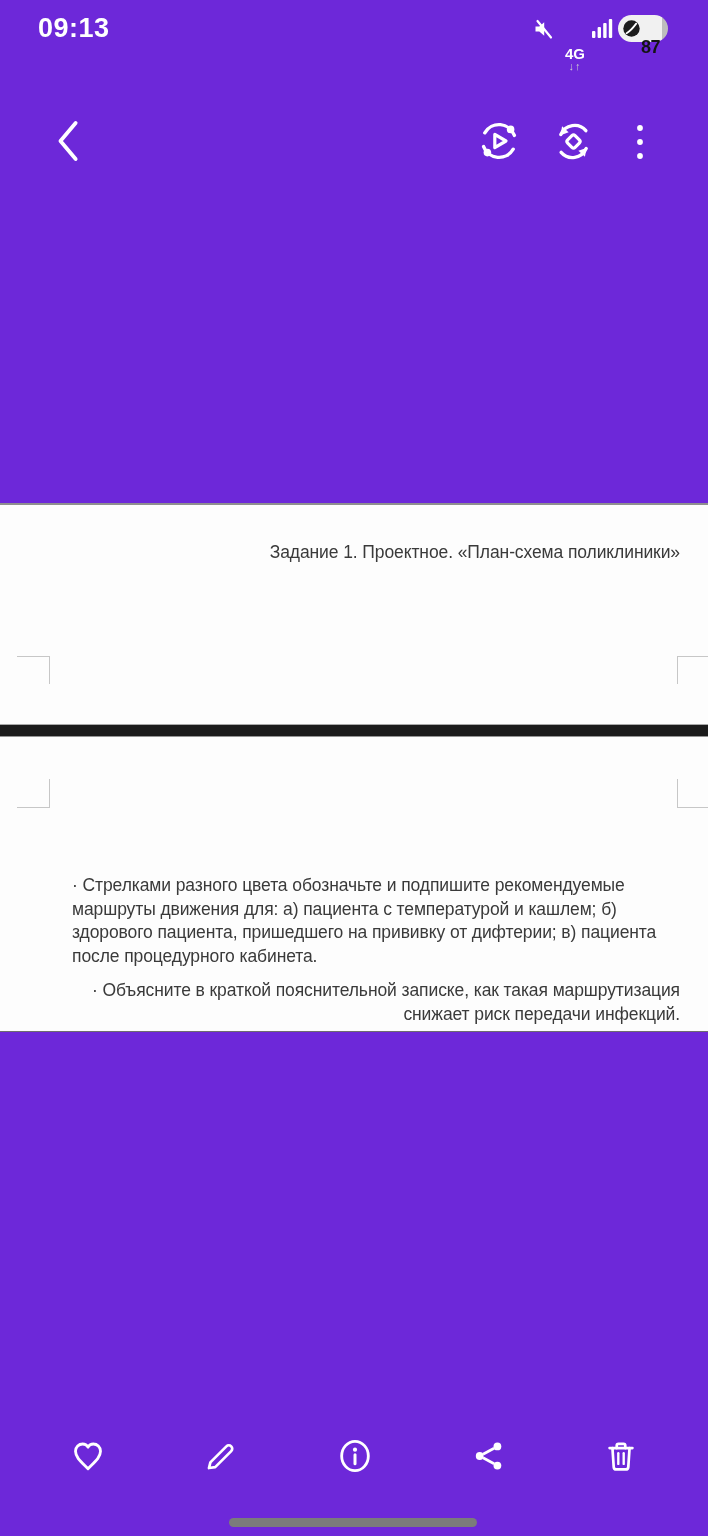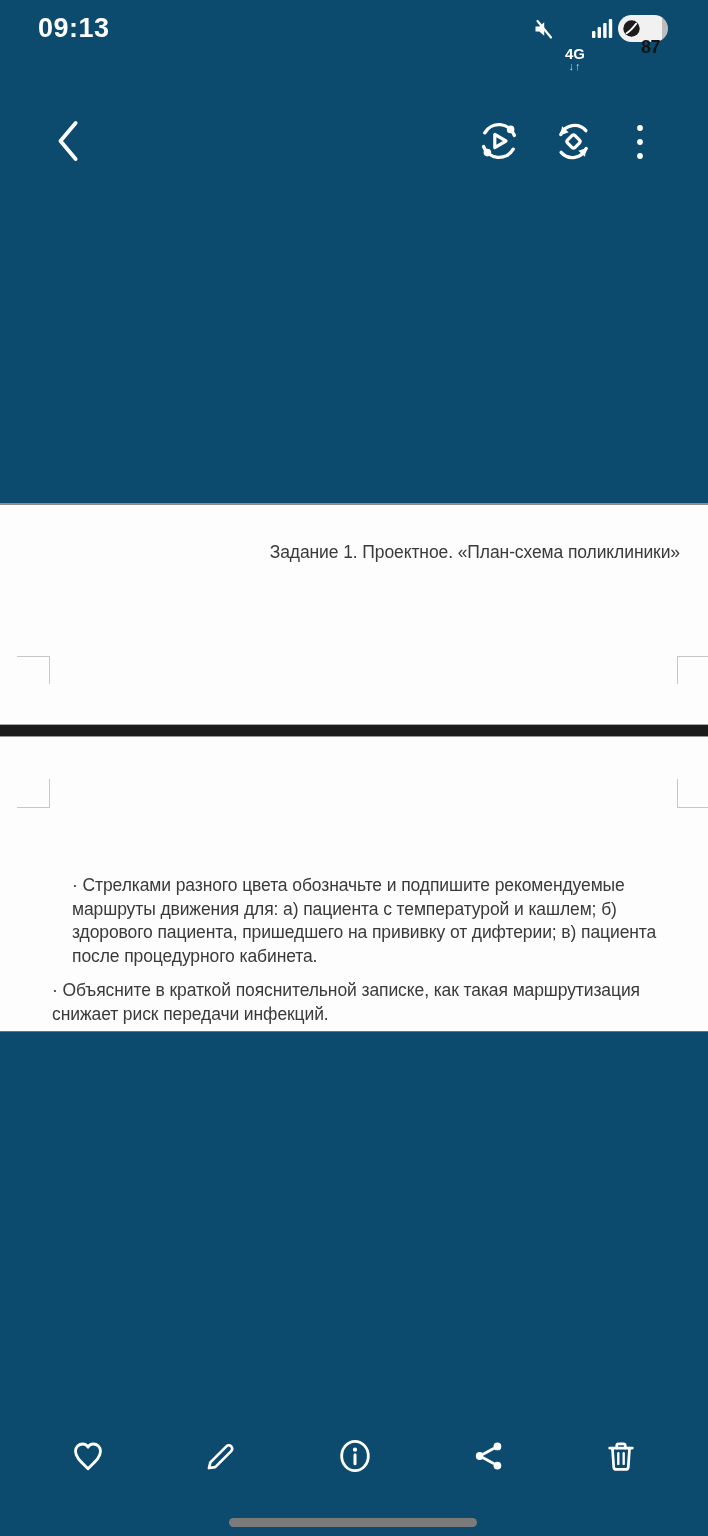--- a/index.html
+++ b/index.html
@@ -5,7 +5,7 @@
   html,body{margin:0;padding:0;background:#222;}
   *{box-sizing:border-box;}
   #screen{
-    position:relative;width:708px;height:1536px;background:#0c4a6e;
+    position:relative;width:708px;height:1536px;background:#6d28d9;
     margin:0 auto;overflow:hidden;
     font-family:"Liberation Sans", sans-serif;
   }

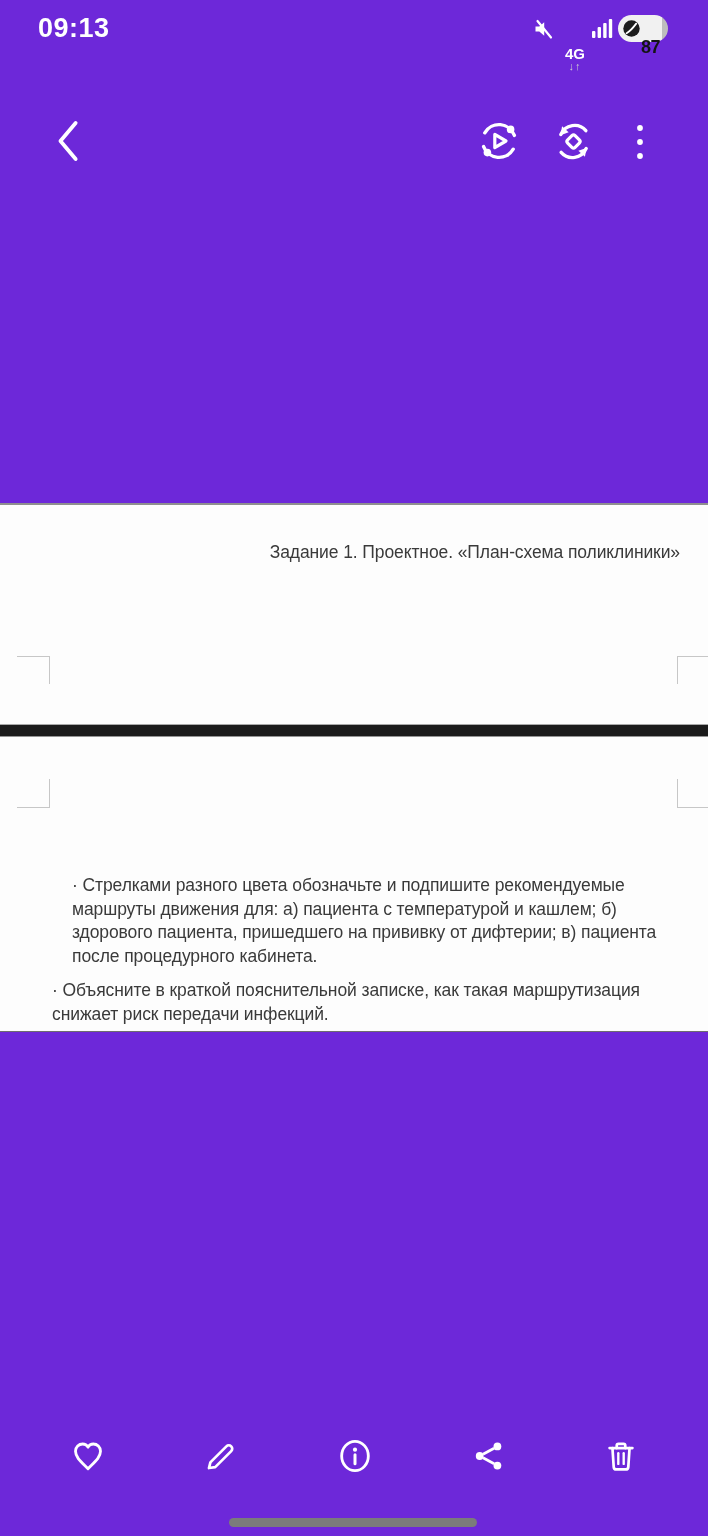--- a/index.html
+++ b/index.html
@@ -40,7 +40,7 @@
   .p1-title{top:36px;}
   .p1-body{top:83px;}
   .p2-par1{top:137px;margin-left:20px;}
-  .p2-par2{top:242px;}
+  .p2-par2{top:242px;text-align:right;}
   .crop{position:absolute;}
   .crop-p1-left{top:151px;left:17px;width:33px;height:28px;border-top:1px solid #c7c7c7;border-right:1px solid #c7c7c7;}
   .crop-p1-right{top:151px;left:677px;width:31px;height:28px;border-top:1px solid #c7c7c7;border-left:1px solid #c7c7c7;}

